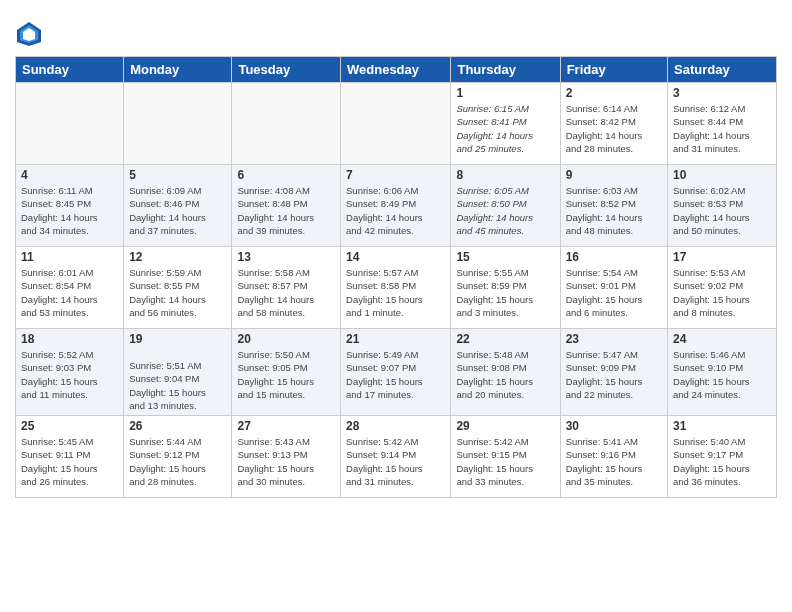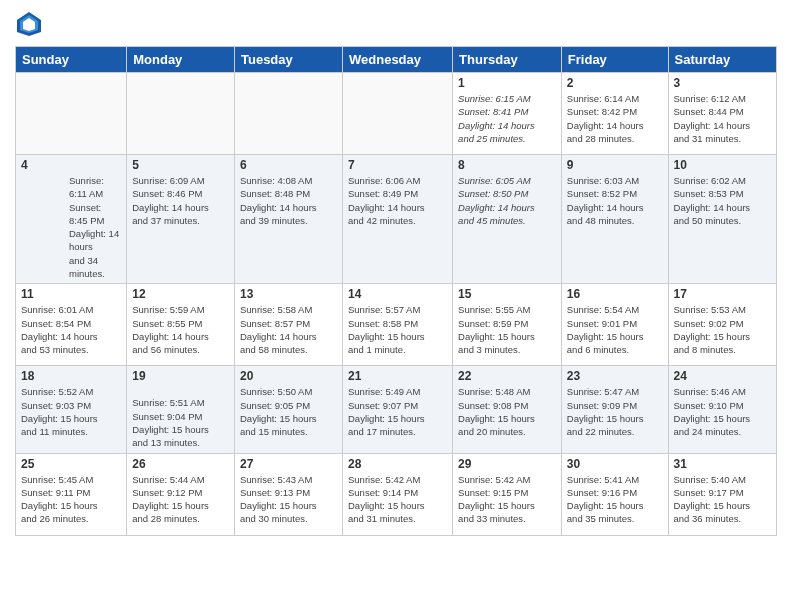--- a/index.html
+++ b/index.html
@@ -14,7 +14,7 @@
       width: 792px;
       height: 608px;
       background: #fff;
-      padding: 10px 15px;
+      padding: 20px 15px;
     }
     .header {
       display: flex;

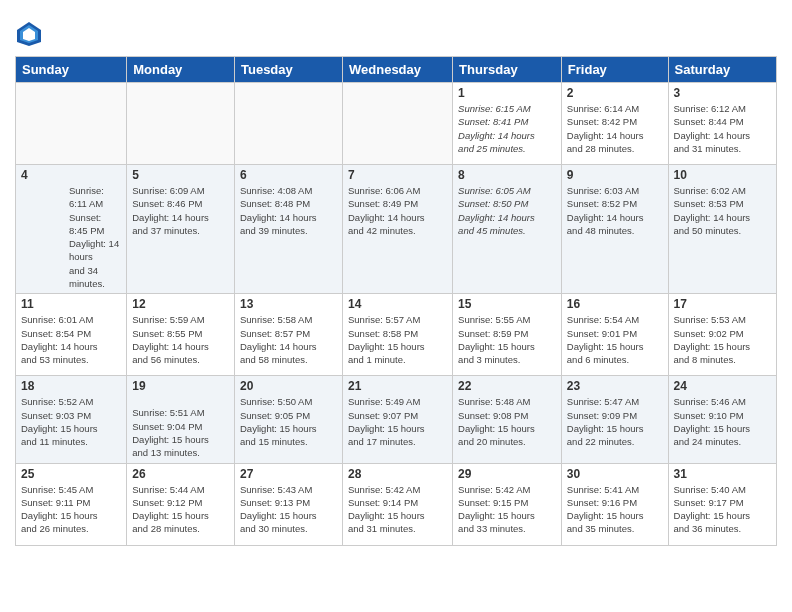--- a/index.html
+++ b/index.html
@@ -167,7 +167,7 @@
         <tr>
           <td style="background: rgb(240, 244, 248);">
             <span class="day-number">4</span>
-            <div class="day-info" style="white-space: pre-line; margin-left: 48px;">Sunrise: 6:11 AM
+            <div class="day-info" style="white-space: pre-line;">Sunrise: 6:11 AM
 Sunset: 8:45 PM
 Daylight: 14 hours
 and 34 minutes.</div>

